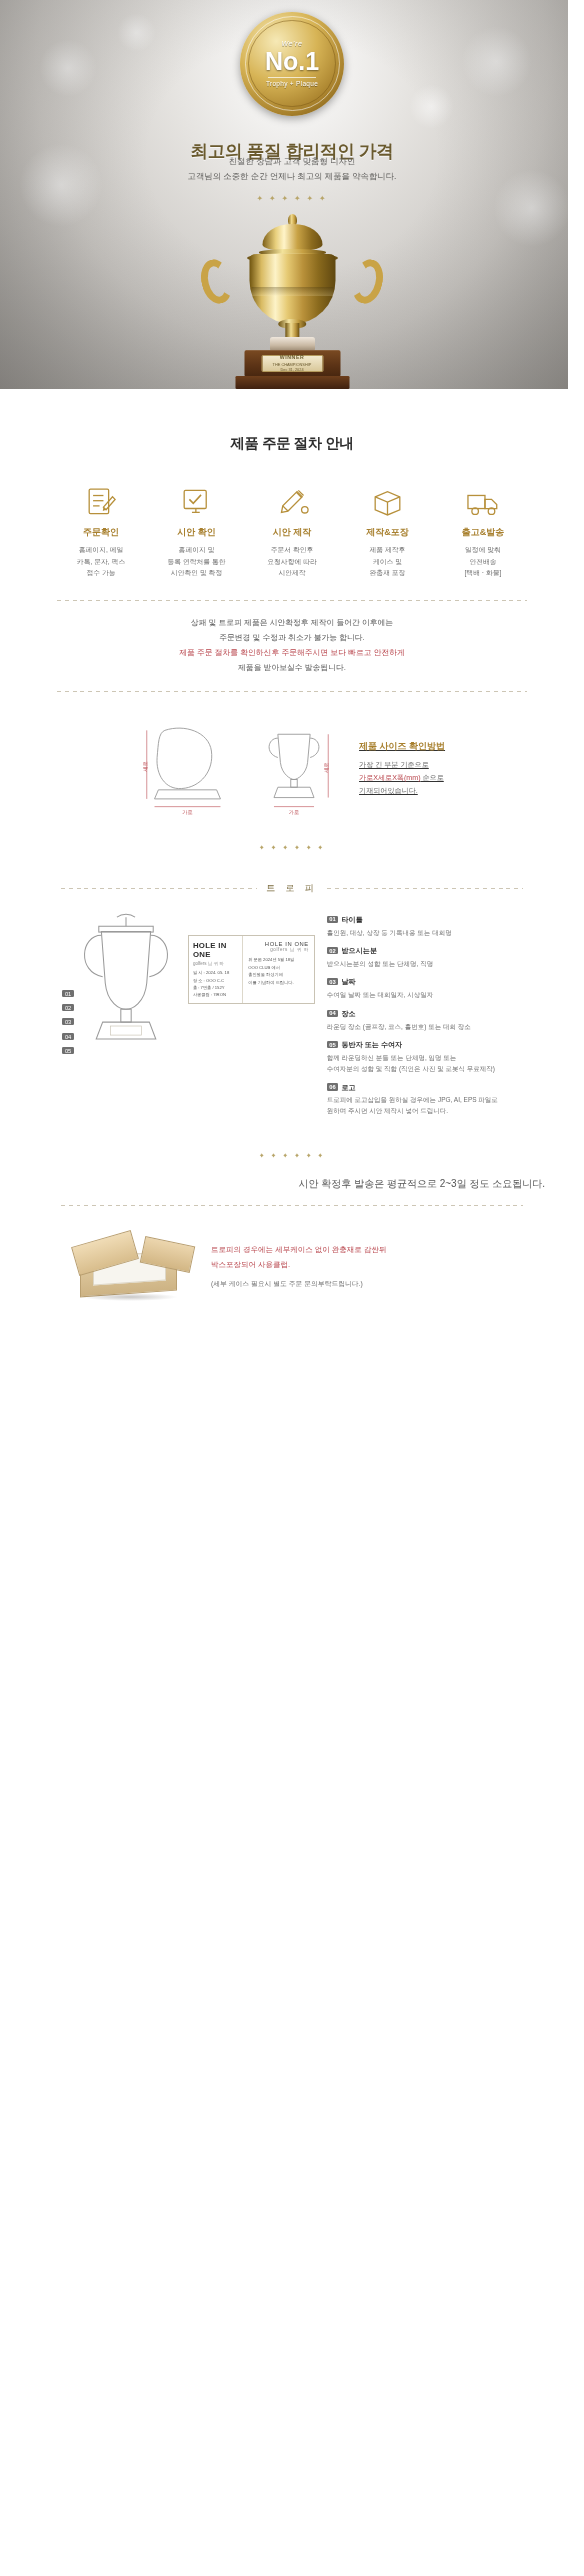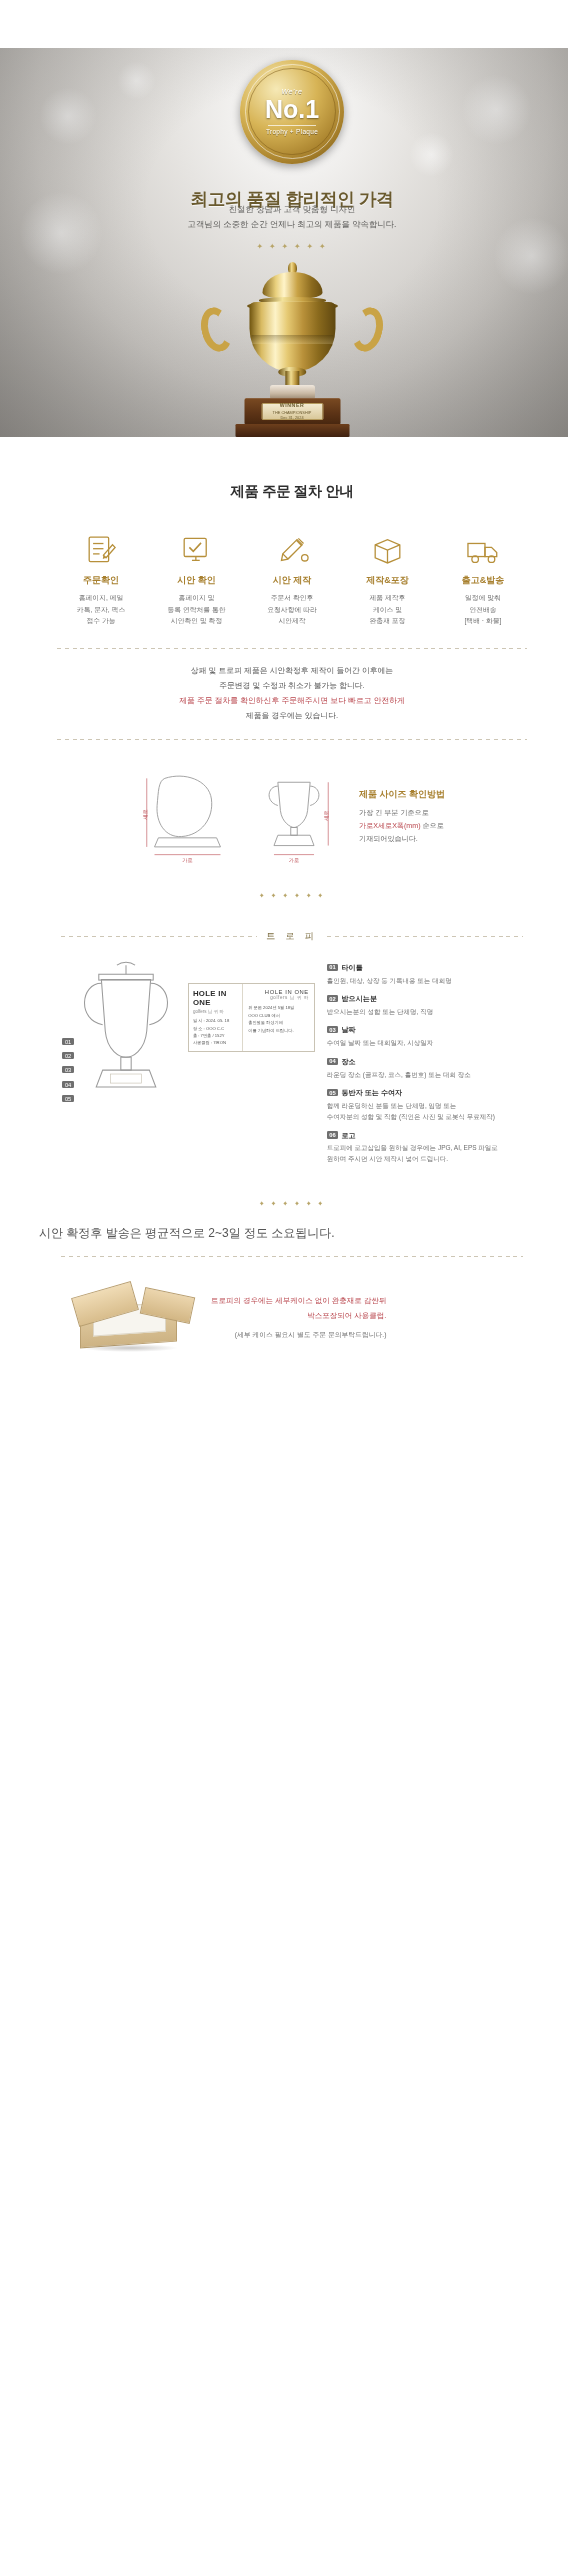--- a/index.html
+++ b/index.html
@@ -11,7 +11,7 @@
     color: #333;
     -webkit-font-smoothing: antialiased;
   }
-  .page { width:568px; position:relative; overflow:hidden;margin-top:48px; }
+  .page { width:568px; position:relative; overflow:hidden; }
 
   
   .hero {

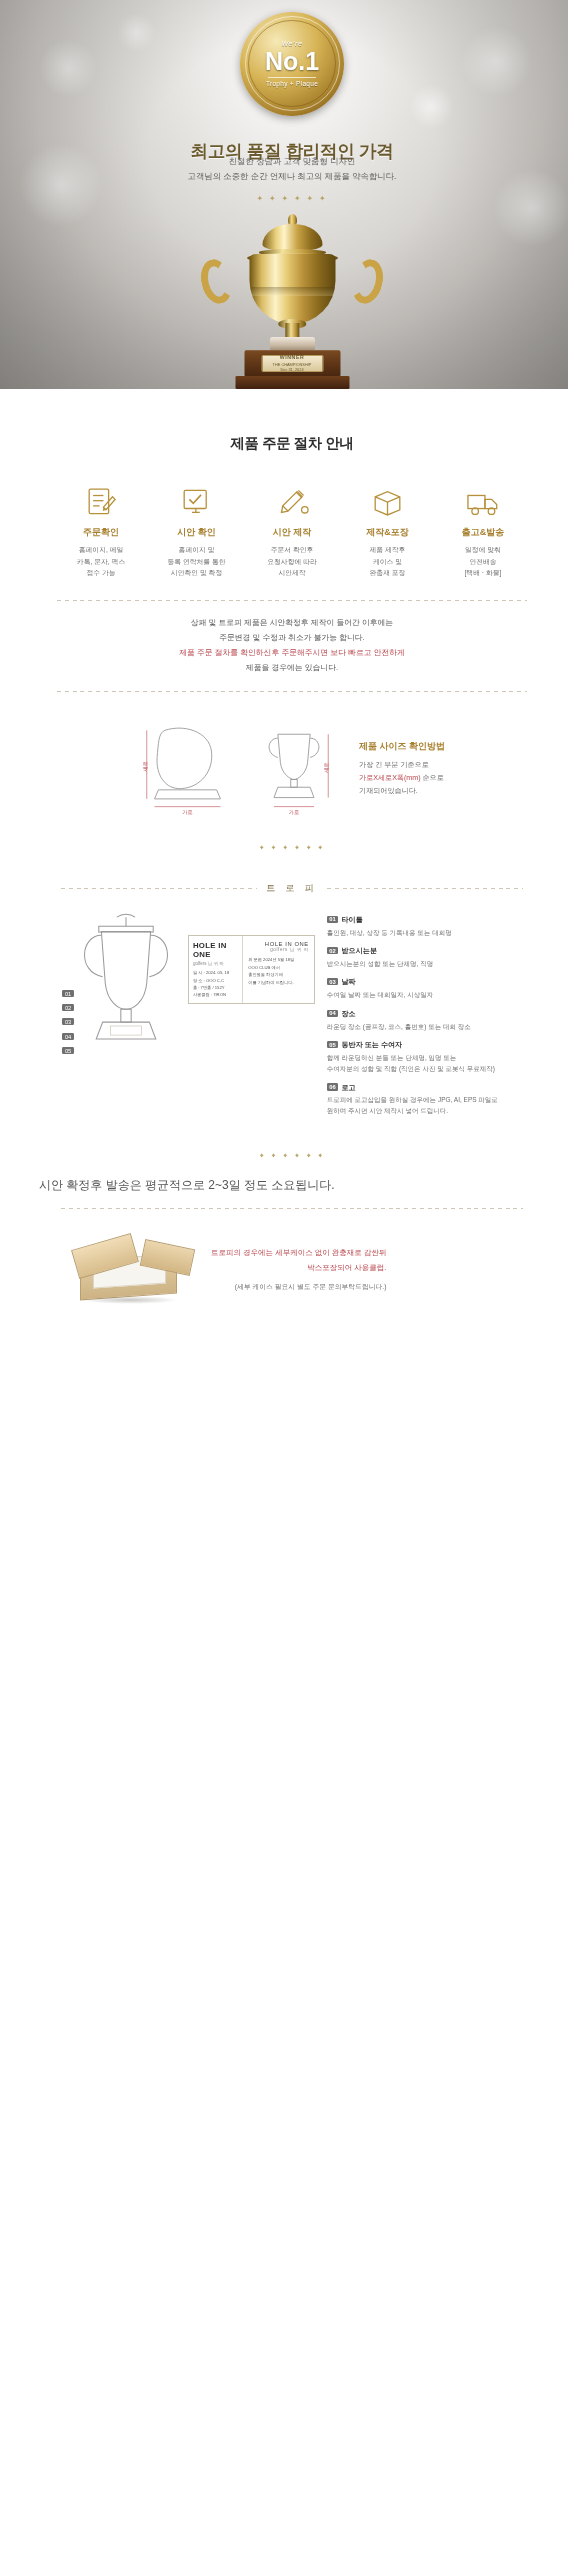--- a/index.html
+++ b/index.html
@@ -411,7 +411,7 @@
       <div>상패 및 트로피 제품은 시안확정후 제작이 들어간 이후에는</div>
       <div>주문변경 및 수정과 취소가 불가능 합니다.</div>
       <div class="warn">제품 주문 절차를 확인하신후 주문해주시면 보다 빠르고 안전하게</div>
-      <div>제품을 경우에는 있습니다.</div>
+      <div>제품을 받아보실수 발송됩니다.</div>
     </div>
 
     <div class="divider-dash bottom"></div>

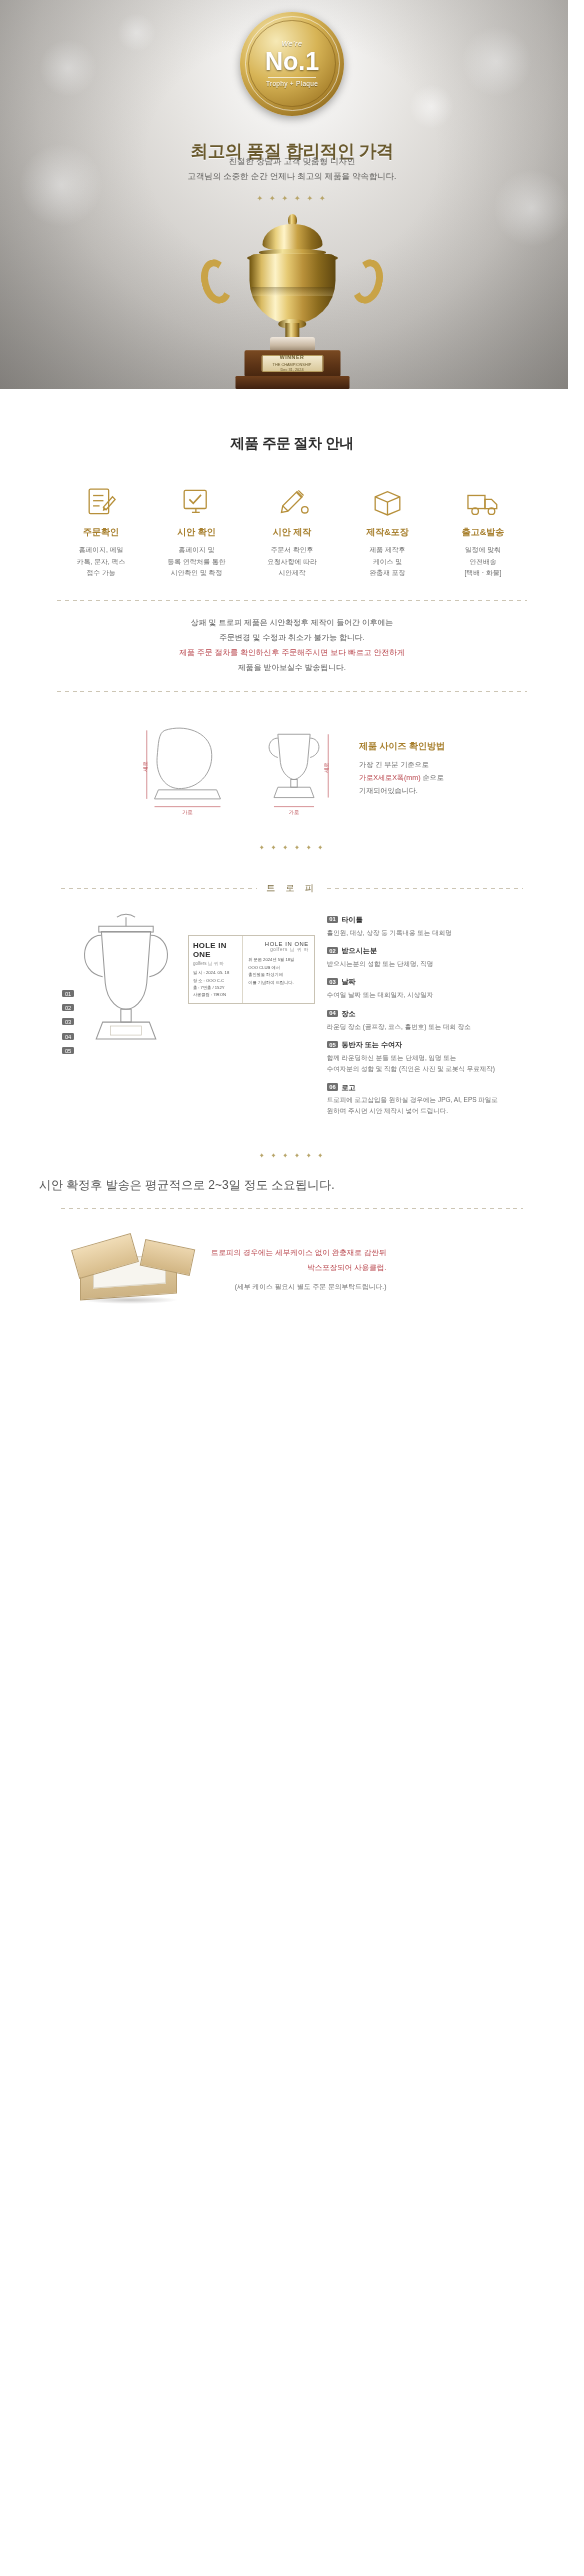--- a/index.html
+++ b/index.html
@@ -188,7 +188,7 @@
     margin-top:28.5px; padding:0 13px;
   }
   .sg-figs{ display:flex; gap:15.6px; align-items:flex-end; }
-  .sg-text{ padding-left:6.5px; }
+  .sg-text{ padding-left:6.5px;text-decoration:underline; }
   .sg-title{ font-size:9px; font-weight:bold; color:#a8802f; margin-bottom:6.5px;}
   .sg-desc{ font-size:7.1px; color:#666; line-height:1.8; }
   .sg-desc .hl{ color:#b8434a; }

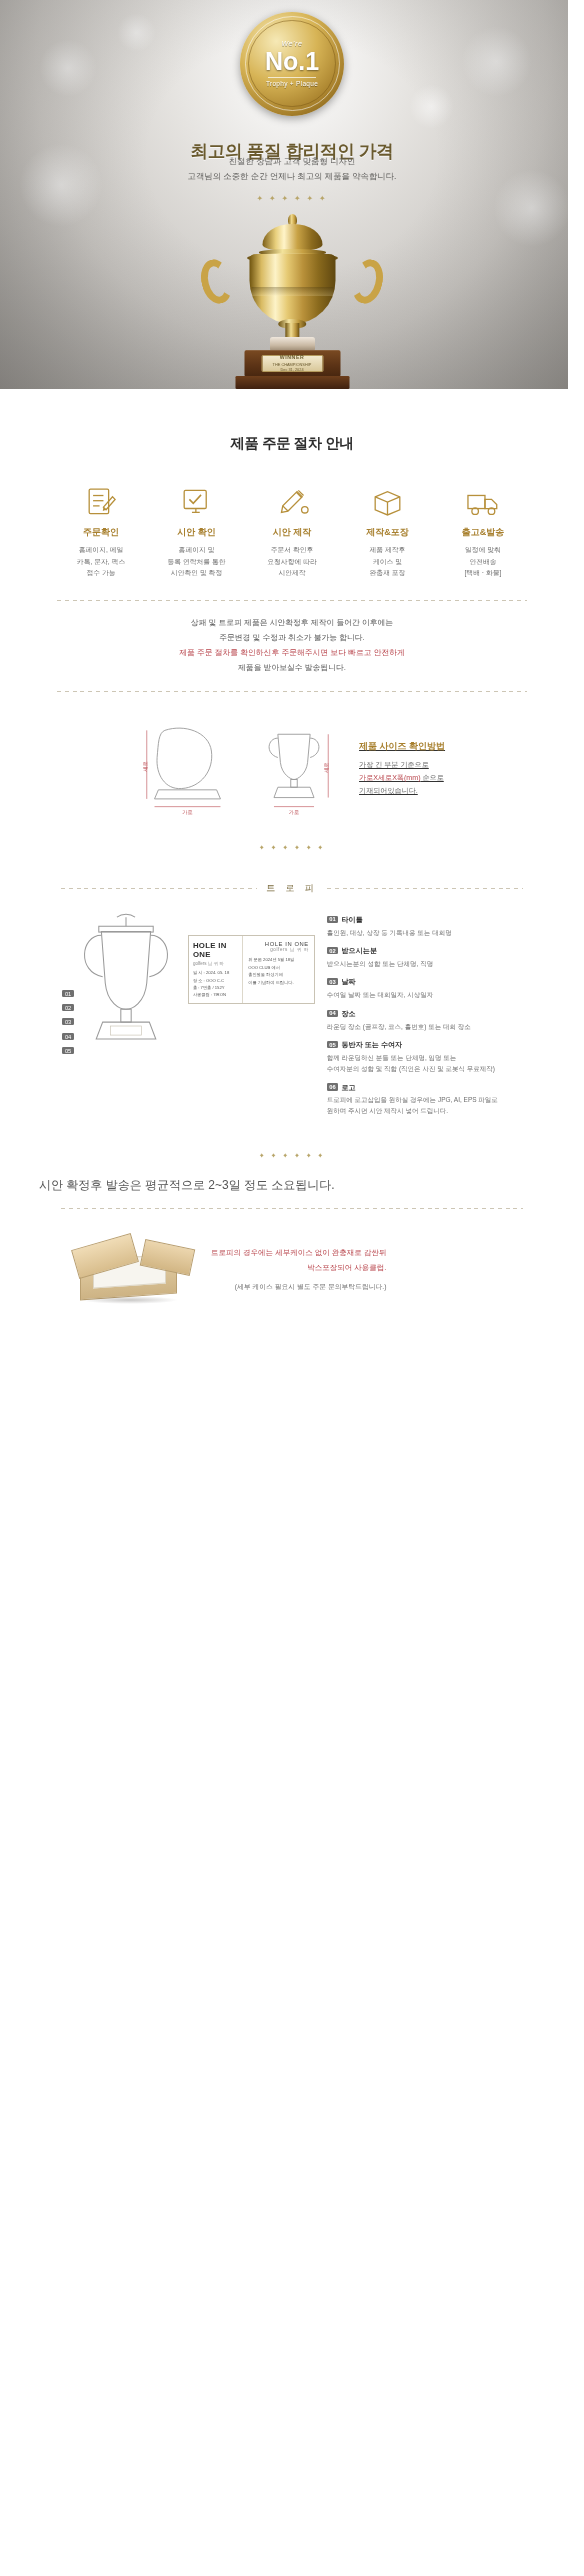--- a/index.html
+++ b/index.html
@@ -232,7 +232,7 @@
   }
 
   
-  .ship-note{ text-align:left; font-size:12px; color:#555; margin-top:17px; }
+  .ship-note{ text-align:right; font-size:10px; color:#555; margin-top:17px; }
   .ship-divider{ margin:14.3px 22px 0 22px; height:0.6px; background: repeating-linear-gradient(90deg,#cdc6b5 0 3.9px, transparent 3.9px 7.8px); }
 
   .box-row{ display:flex; align-items:center; gap:17px; margin:22px 32px 0 32px;text-align:right; }

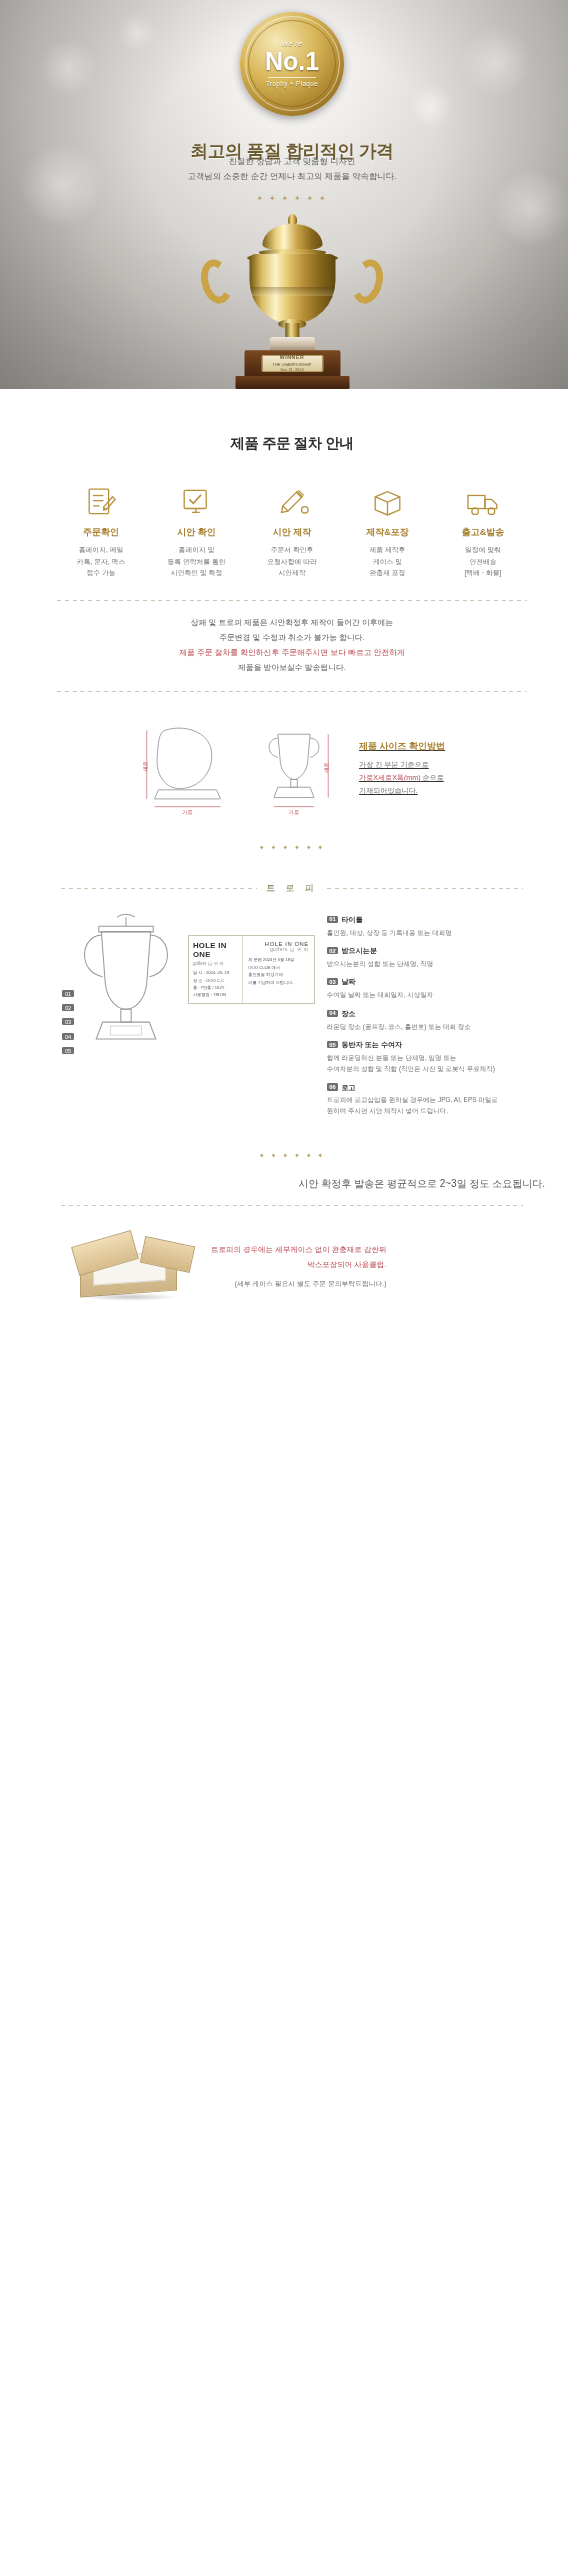--- a/index.html
+++ b/index.html
@@ -235,7 +235,7 @@
   .ship-note{ text-align:right; font-size:10px; color:#555; margin-top:17px; }
   .ship-divider{ margin:14.3px 22px 0 22px; height:0.6px; background: repeating-linear-gradient(90deg,#cdc6b5 0 3.9px, transparent 3.9px 7.8px); }
 
-  .box-row{ display:flex; align-items:center; gap:17px; margin:22px 32px 0 32px;text-align:right; }
+  .box-row{ display:flex; align-items:center; gap:17px; margin:22px 32px 0 32px; }
   .box-art{ width:123px; height:78px; position:relative; flex:none; }
   .bx-base{
     position:absolute; left:9px; top:26px; width:97px; height:40px;

